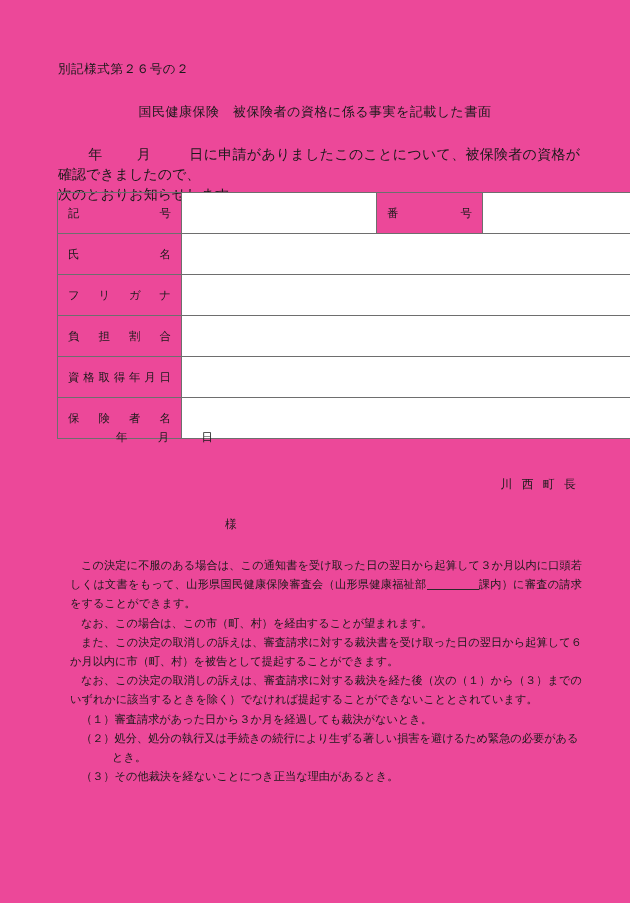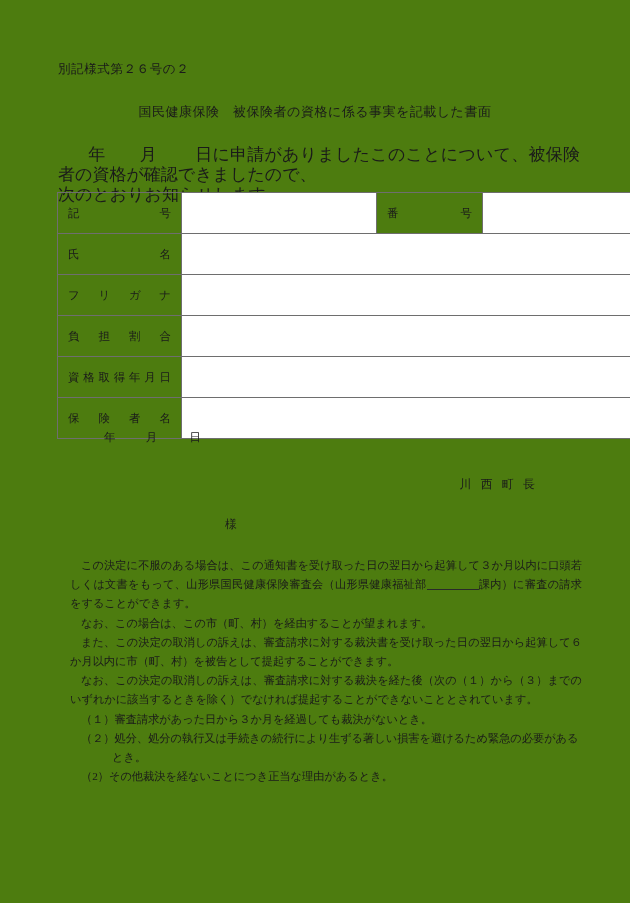--- a/index.html
+++ b/index.html
@@ -22,7 +22,7 @@
     width: 630px;
     height: 903px;
     box-sizing: border-box;
-    background: #4d7c0f;
+    background: #ec4899;
     overflow: hidden;
   }
 

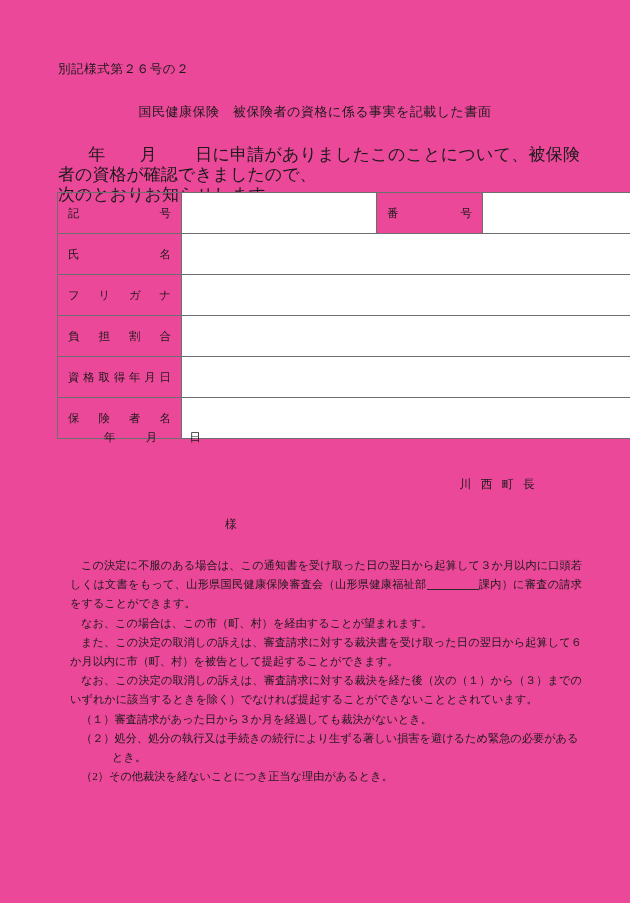--- a/index.html
+++ b/index.html
@@ -55,9 +55,10 @@
     left: 58px;
     top: 145px;
     width: 522px;
-    font-size: 17px;
+    font-size: 14px;
     line-height: 20px;
     text-align: justify;
+    font-family: Liberation Mono, monospace;
   }
   .intro .lead-indent { display: inline-block; width: 30px; }
   .intro .sp-year  { display: inline-block; width: 34px; }

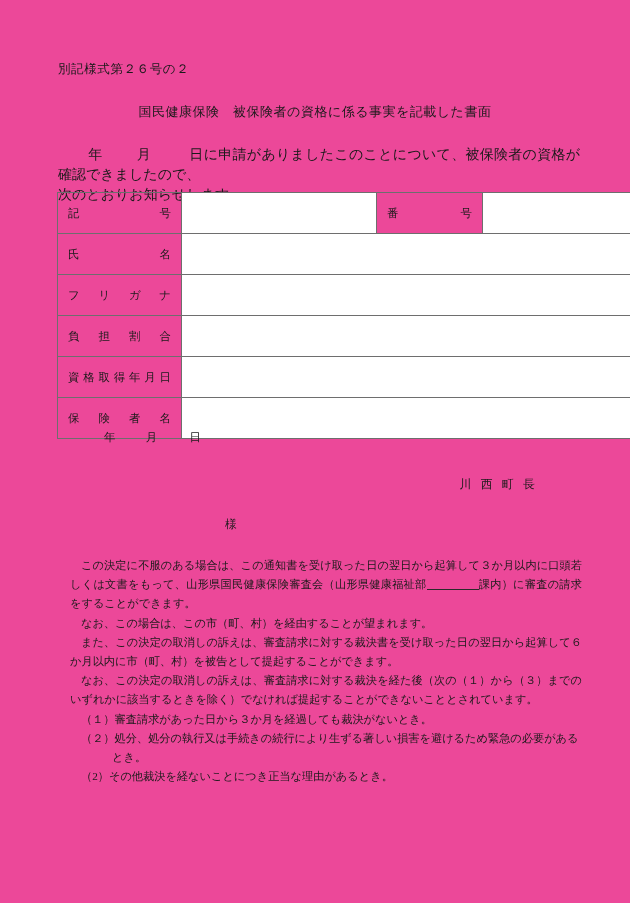--- a/index.html
+++ b/index.html
@@ -102,7 +102,7 @@
   
   .date-line {
     position: absolute;
-    left: 104px;
+    left: 116px;
     top: 430px;
     font-size: 11.4px;
     letter-spacing: 0.4px;

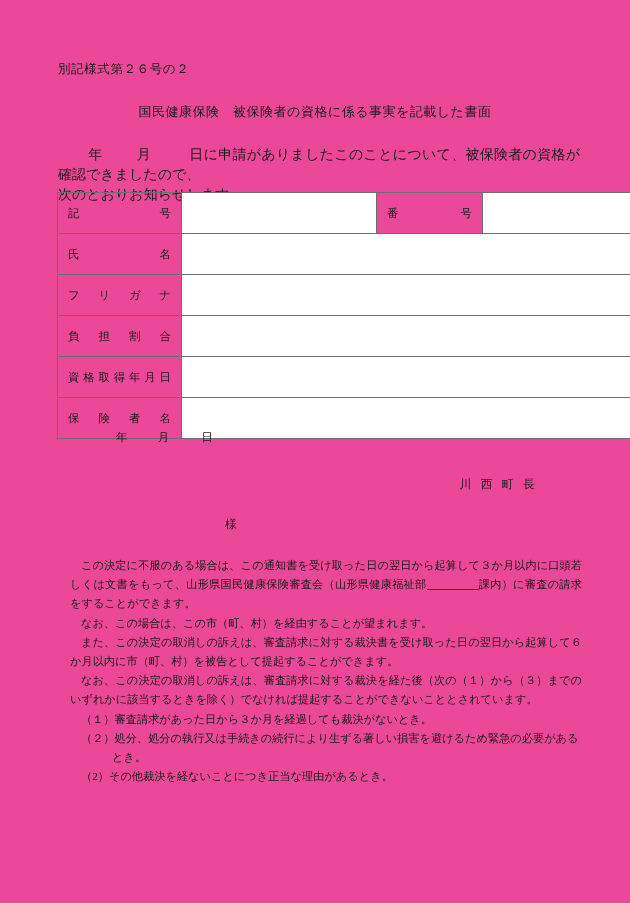--- a/index.html
+++ b/index.html
@@ -117,7 +117,7 @@
     left: 0;
     top: 477px;
     width: 630px;
-    padding-right: 92px;
+    padding-right: 51px;
     box-sizing: border-box;
     text-align: right;
     font-size: 11.8px;

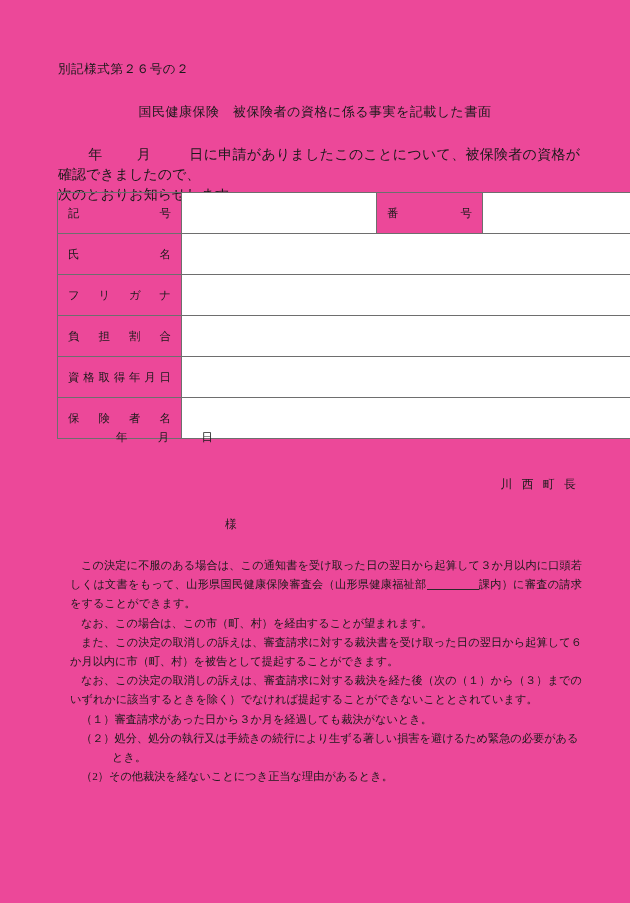--- a/index.html
+++ b/index.html
@@ -247,7 +247,7 @@
     <p class="ins-item">（１）審査請求があった日から３か月を経過しても裁決がないとき。</p>
     <p class="ins-item">（２）処分、処分の執行又は手続きの続行により生ずる著しい損害を避けるため緊急の必要がある</p>
     <p class="ins-item-cont">とき。</p>
-    <p class="ins-item">（2）その他裁決を経ないことにつき正当な理由があるとき。</p>
+    <p class="ins-item">（３）その他裁決を経ないことにつき正当な理由があるとき。</p>
   </div>
 
 </div>

